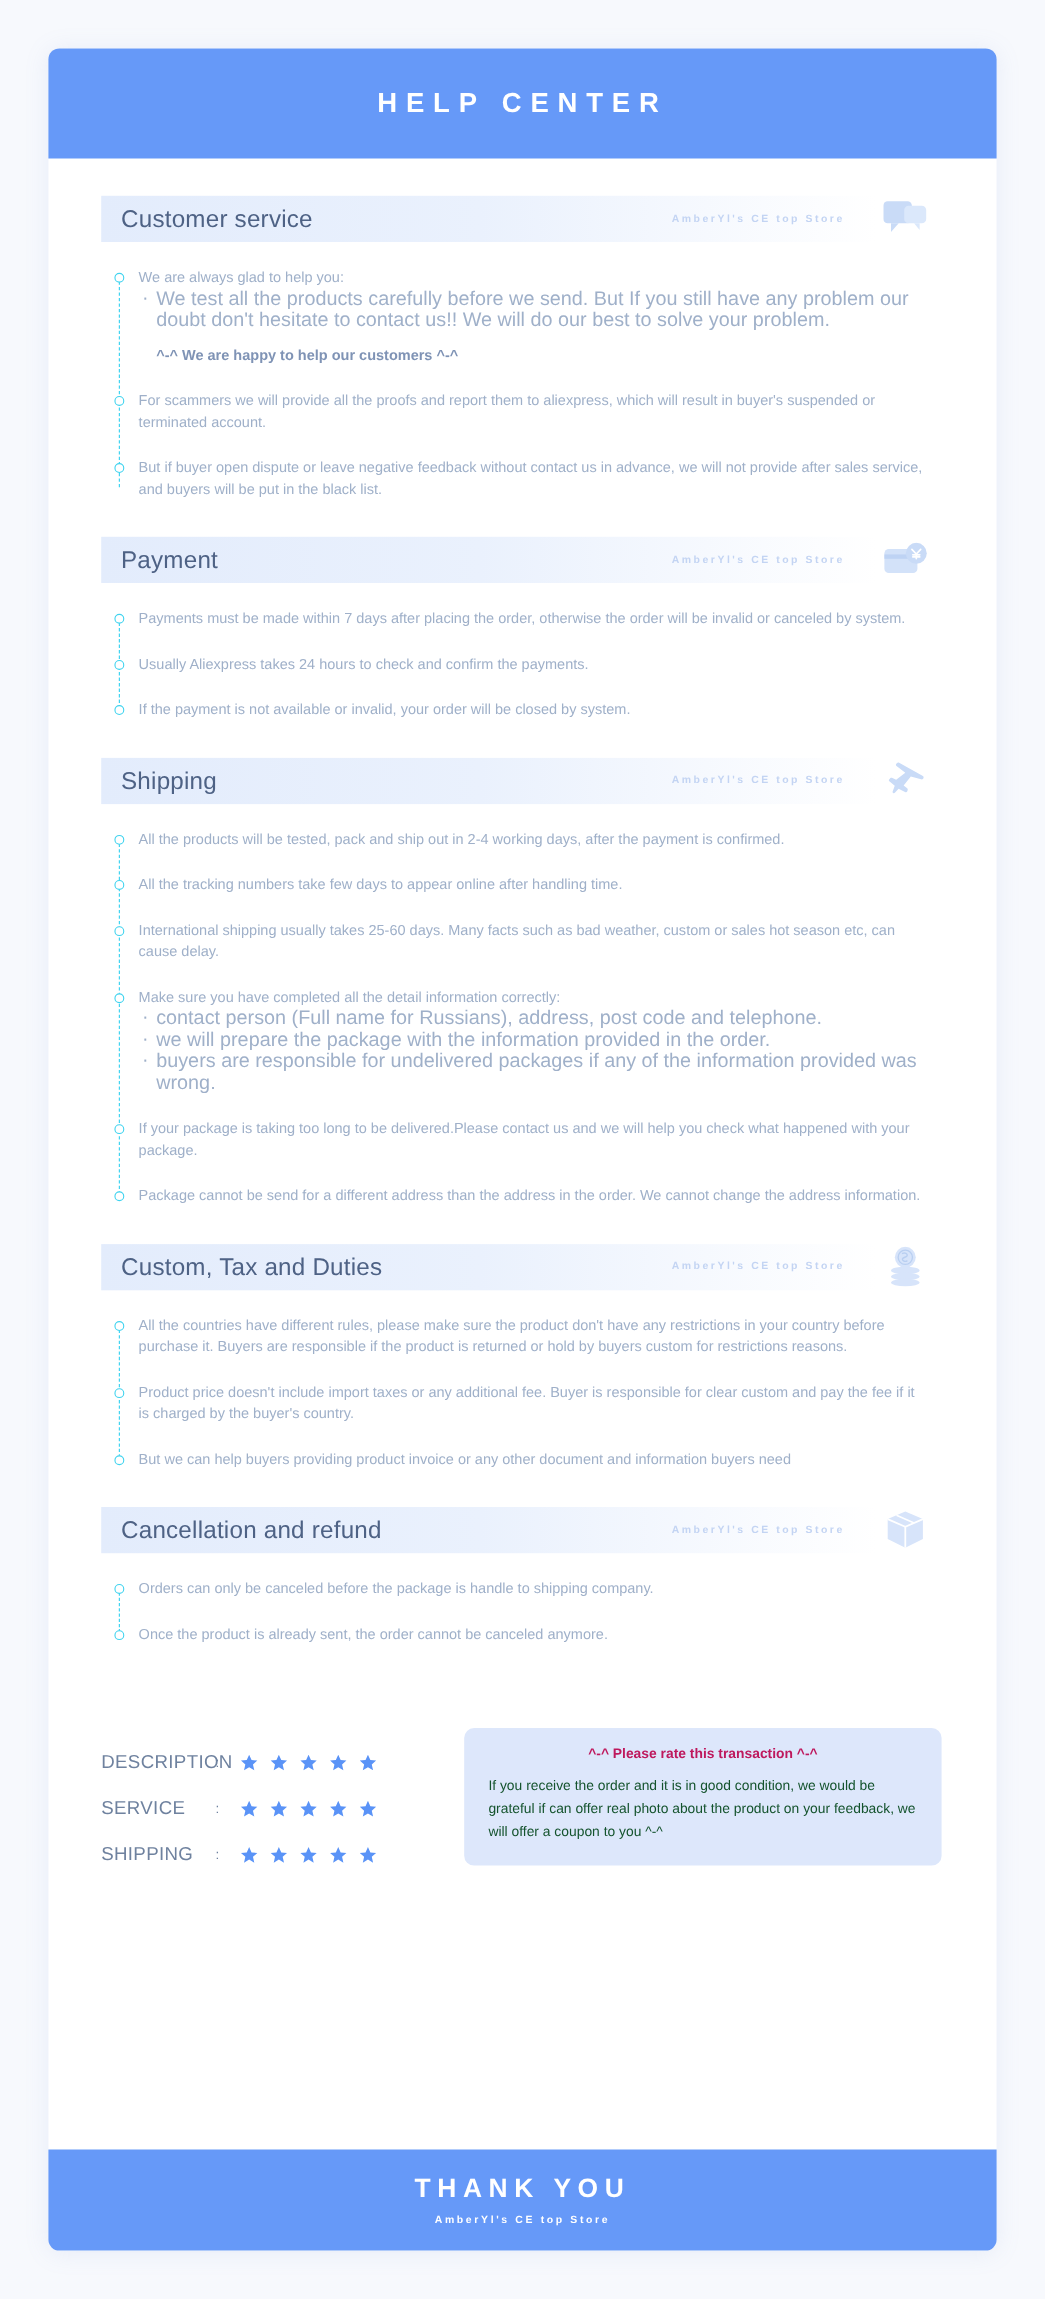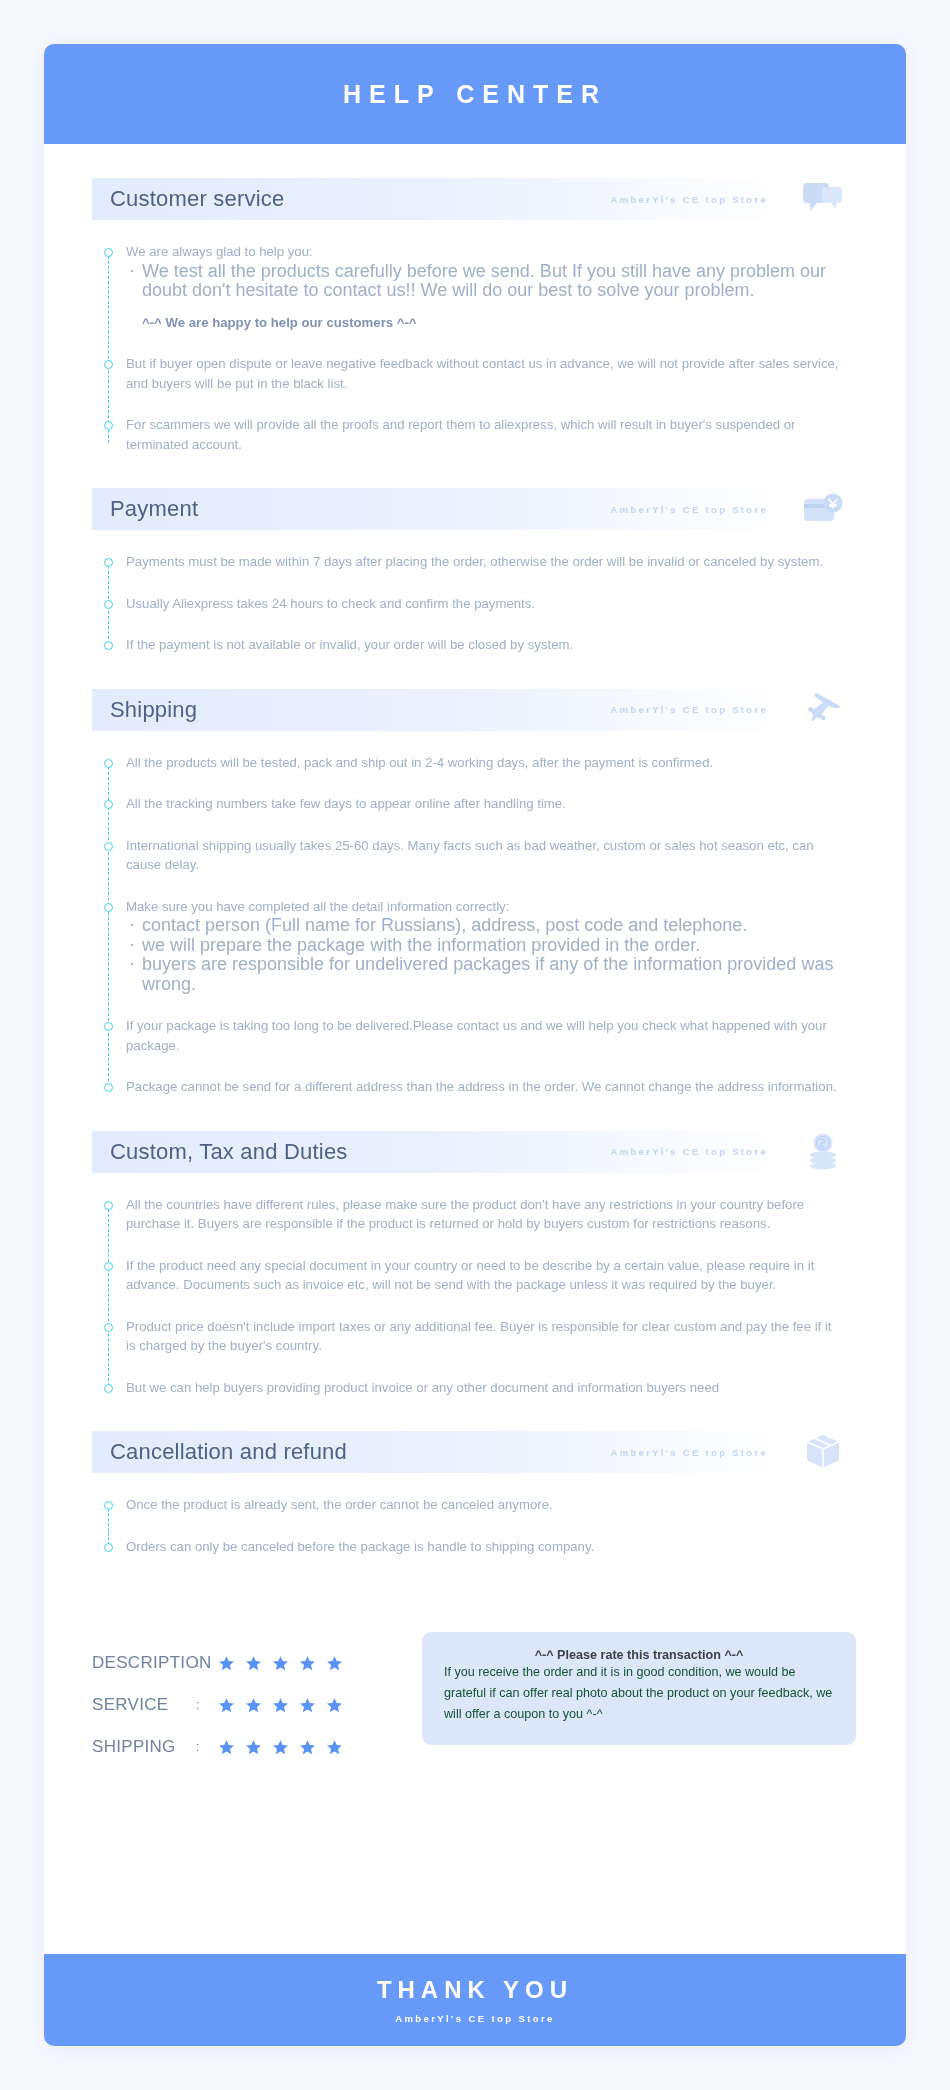--- a/index.html
+++ b/index.html
@@ -271,10 +271,10 @@
             <div class="hl">^-^ We are happy to help our customers ^-^</div>
           </div>
           <div class="bullet">
+            <div class="btxt">For scammers we will provide all the proofs and report them to aliexpress, which will result in buyer's suspended or terminated account.</div>
+          </div>
+          <div class="bullet">
             <div class="btxt">But if buyer open dispute or leave negative feedback without contact us in advance, we will not provide after sales service, and buyers will be put in the black list.</div>
-          </div>
-          <div class="bullet">
-            <div class="btxt">For scammers we will provide all the proofs and report them to aliexpress, which will result in buyer's suspended or terminated account.</div>
           </div>
         </div>
         <div class="sec-head">

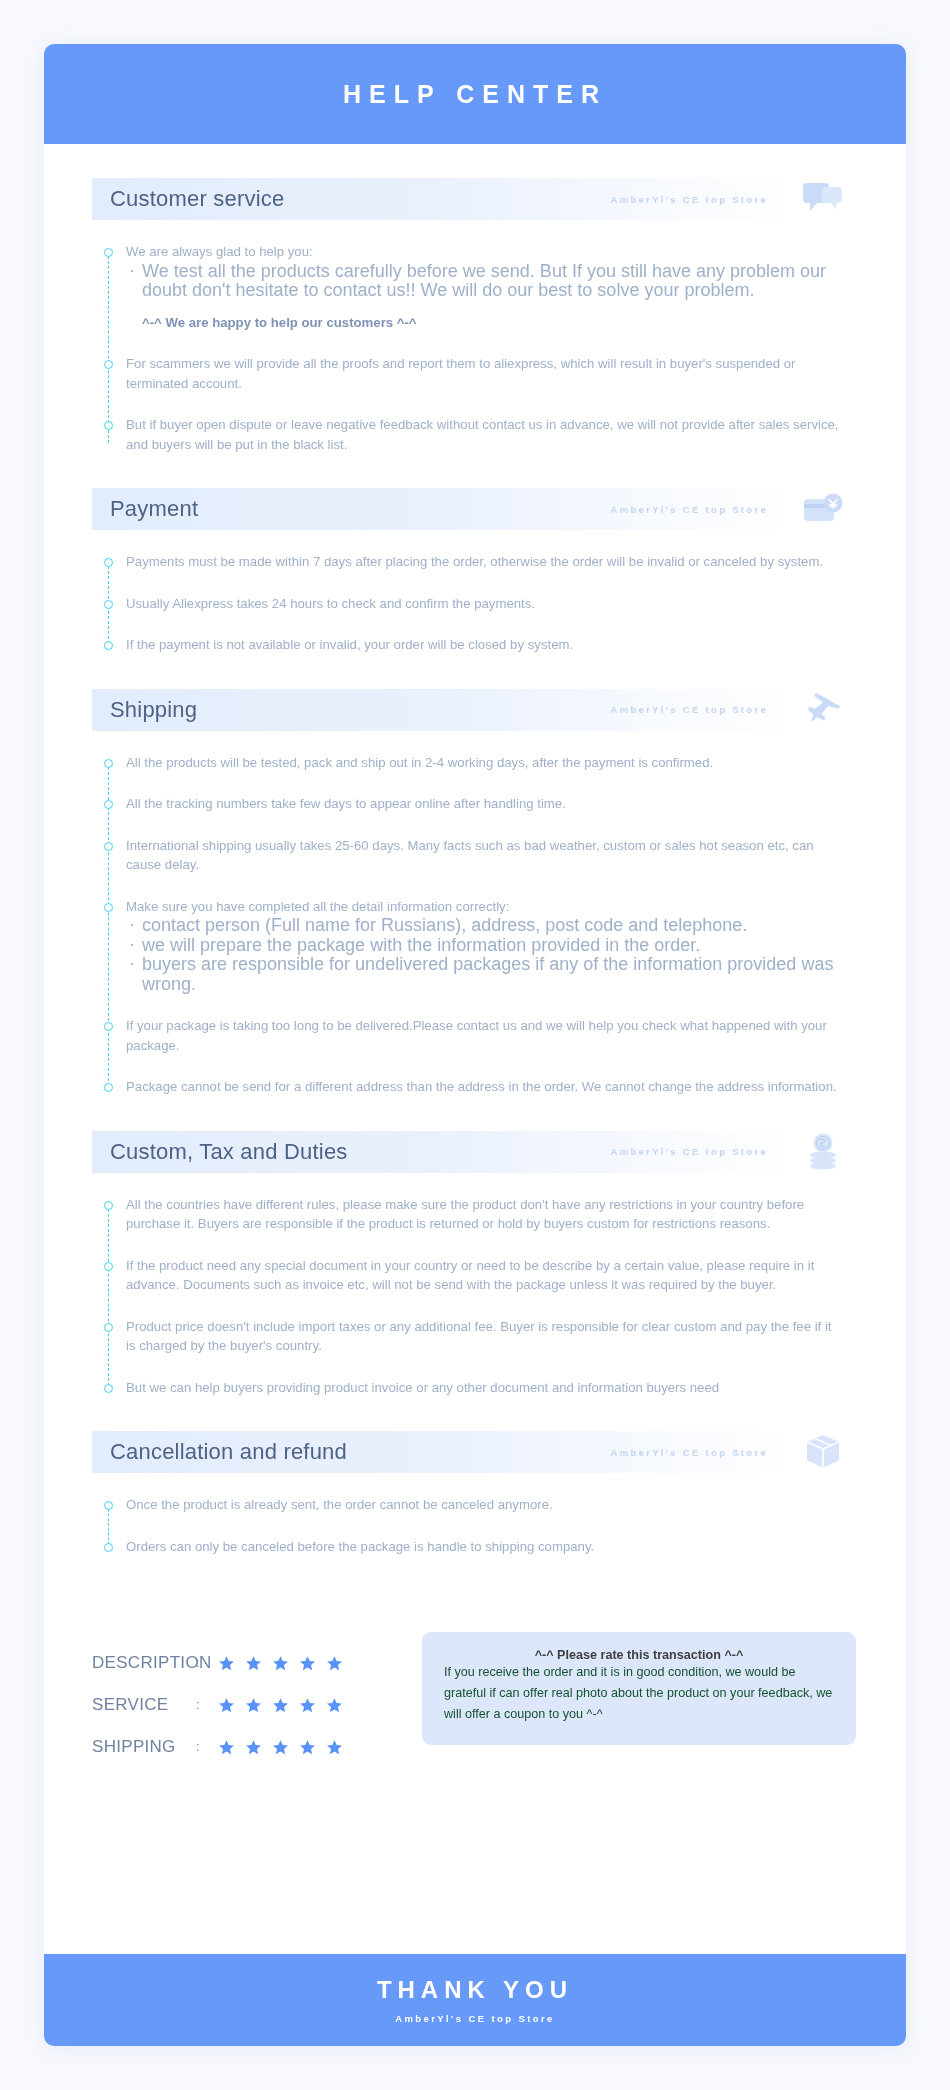--- a/index.html
+++ b/index.html
@@ -351,9 +351,6 @@
             <div class="btxt">All the countries have different rules, please make sure the product don't have any restrictions in your country before purchase it. Buyers are responsible if the product is returned or hold by buyers custom for restrictions reasons.</div>
           </div>
           <div class="bullet">
-            <div class="btxt">If the product need any special document in your country or need to be describe by a certain value, please require in it advance. Documents such as invoice etc, will not be send with the package unless it was required by the buyer.</div>
-          </div>
-          <div class="bullet">
             <div class="btxt">Product price doesn't include import taxes or any additional fee. Buyer is responsible for clear custom and pay the fee if it is charged by the buyer's country.</div>
           </div>
           <div class="bullet">

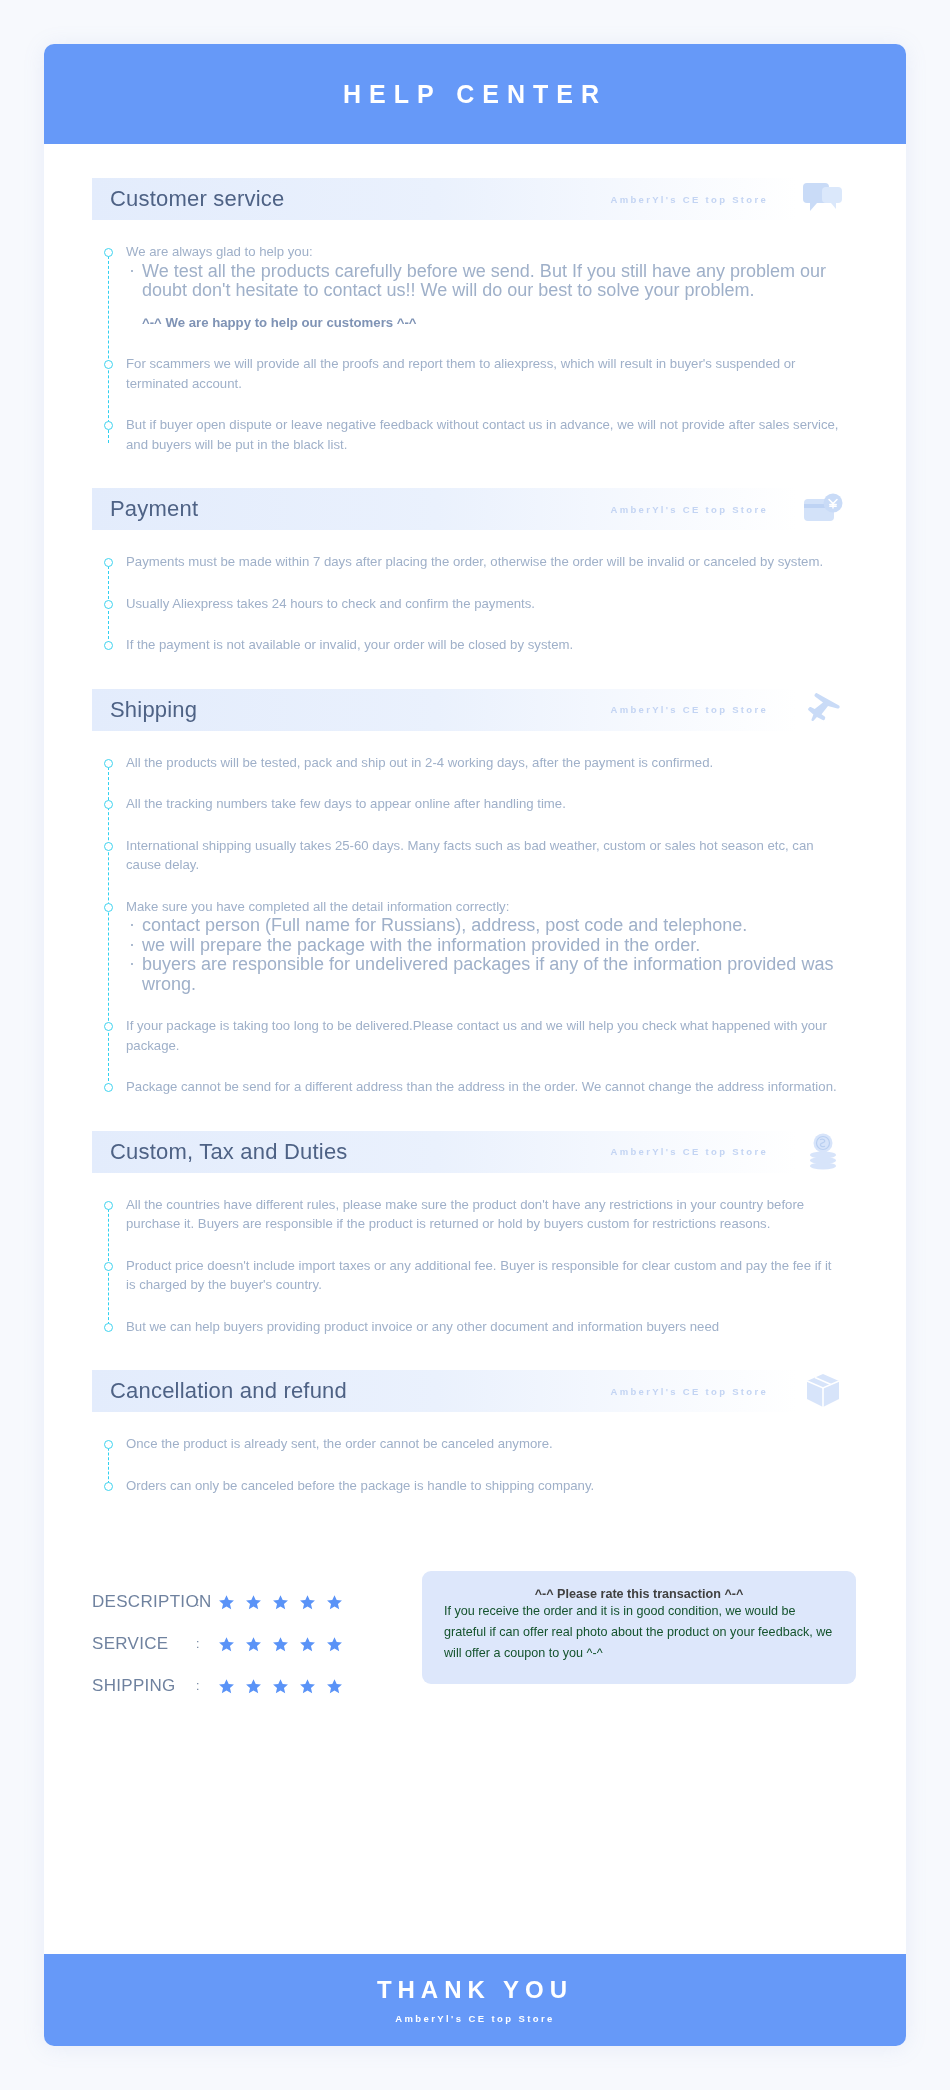--- a/index.html
+++ b/index.html
@@ -371,10 +371,10 @@
         </div>
         <div class="bullets">
           <div class="bullet">
+            <div class="btxt">Orders can only be canceled before the package is handle to shipping company.</div>
+          </div>
+          <div class="bullet">
             <div class="btxt">Once the product is already sent, the order cannot be canceled anymore.</div>
-          </div>
-          <div class="bullet">
-            <div class="btxt">Orders can only be canceled before the package is handle to shipping company.</div>
           </div>
         </div>
         <div class="rating-wrap">

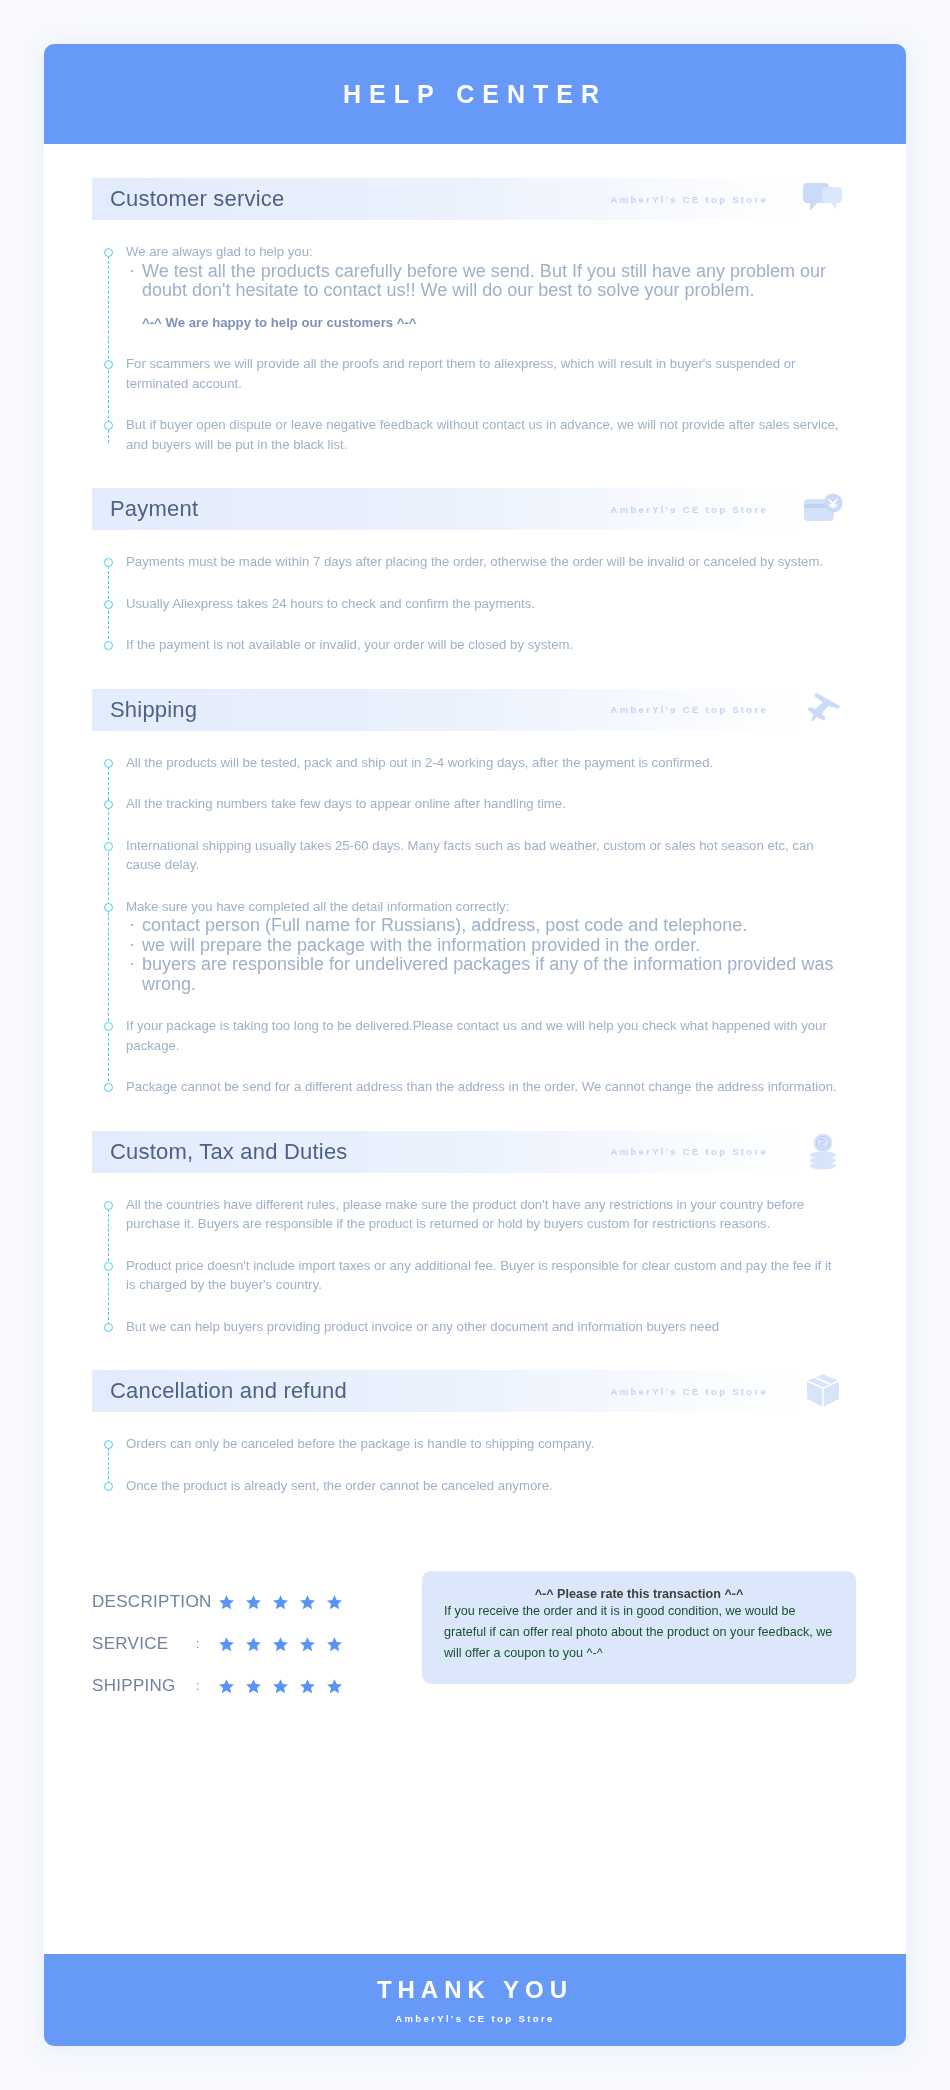--- a/index.html
+++ b/index.html
@@ -205,7 +205,8 @@
     text-align: center;
     font-size: 12.6px;
     font-weight: bold;
-    color: #404040;
+    color: #be185d;
+    margin-bottom: 12px;
   }
   .rate-note .note-body {
     font-size: 12.6px;

